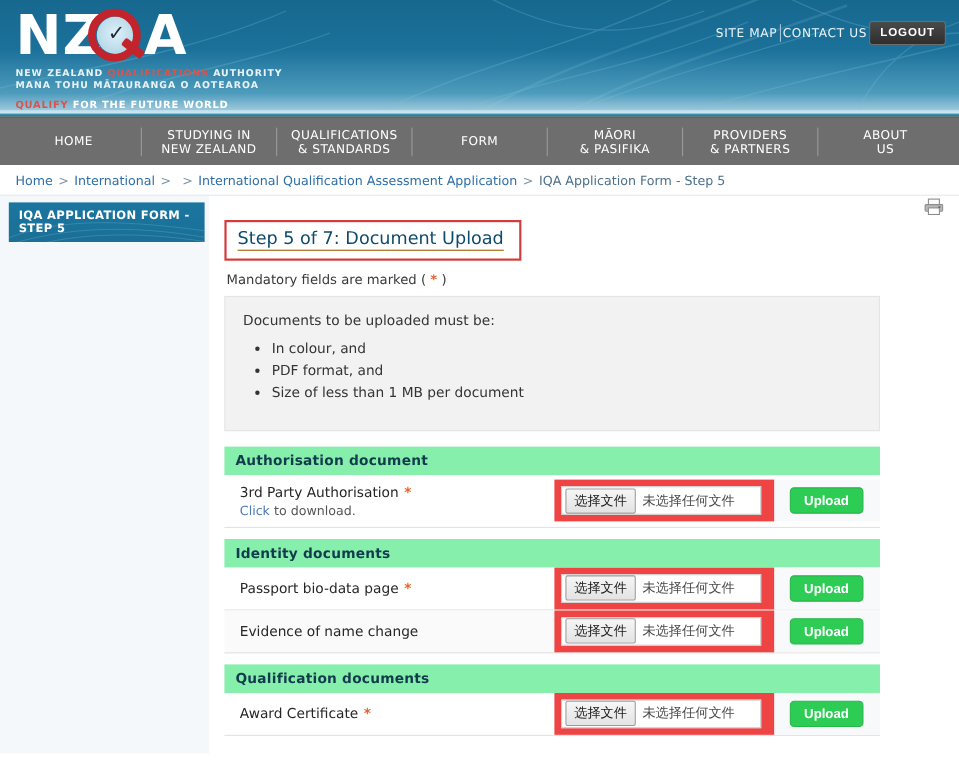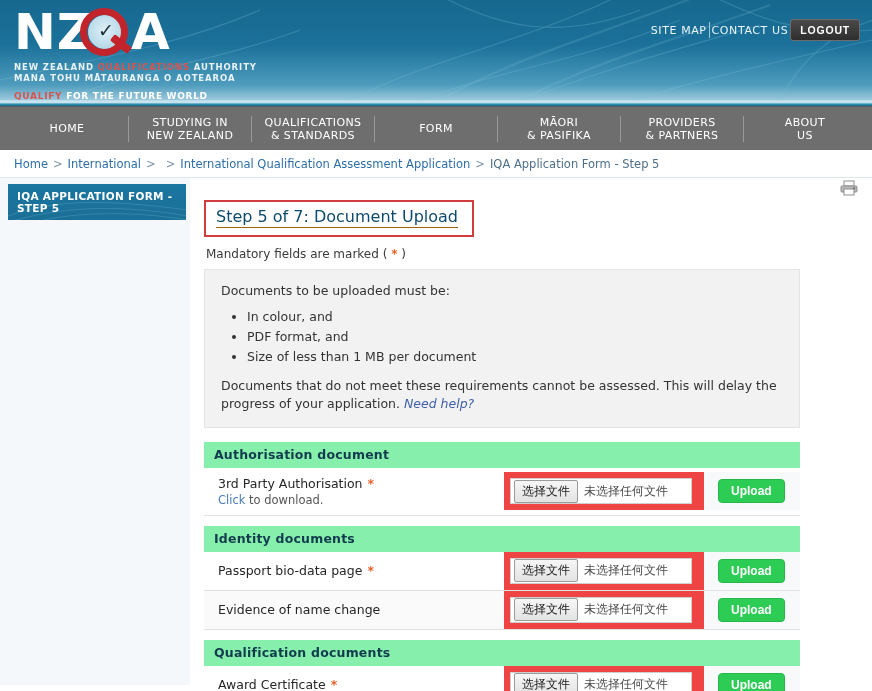--- a/index.html
+++ b/index.html
@@ -463,7 +463,6 @@
         <li>PDF format, and</li>
         <li>Size of less than 1 MB per document</li>
       </ul>
-      <div class="tail"><span>Documents that do not meet these requirements cannot be assessed. This will delay the progress of your application.</span> <a class="need-help">Need help?</a></div>
     </div>
 
     <div class="sections">

